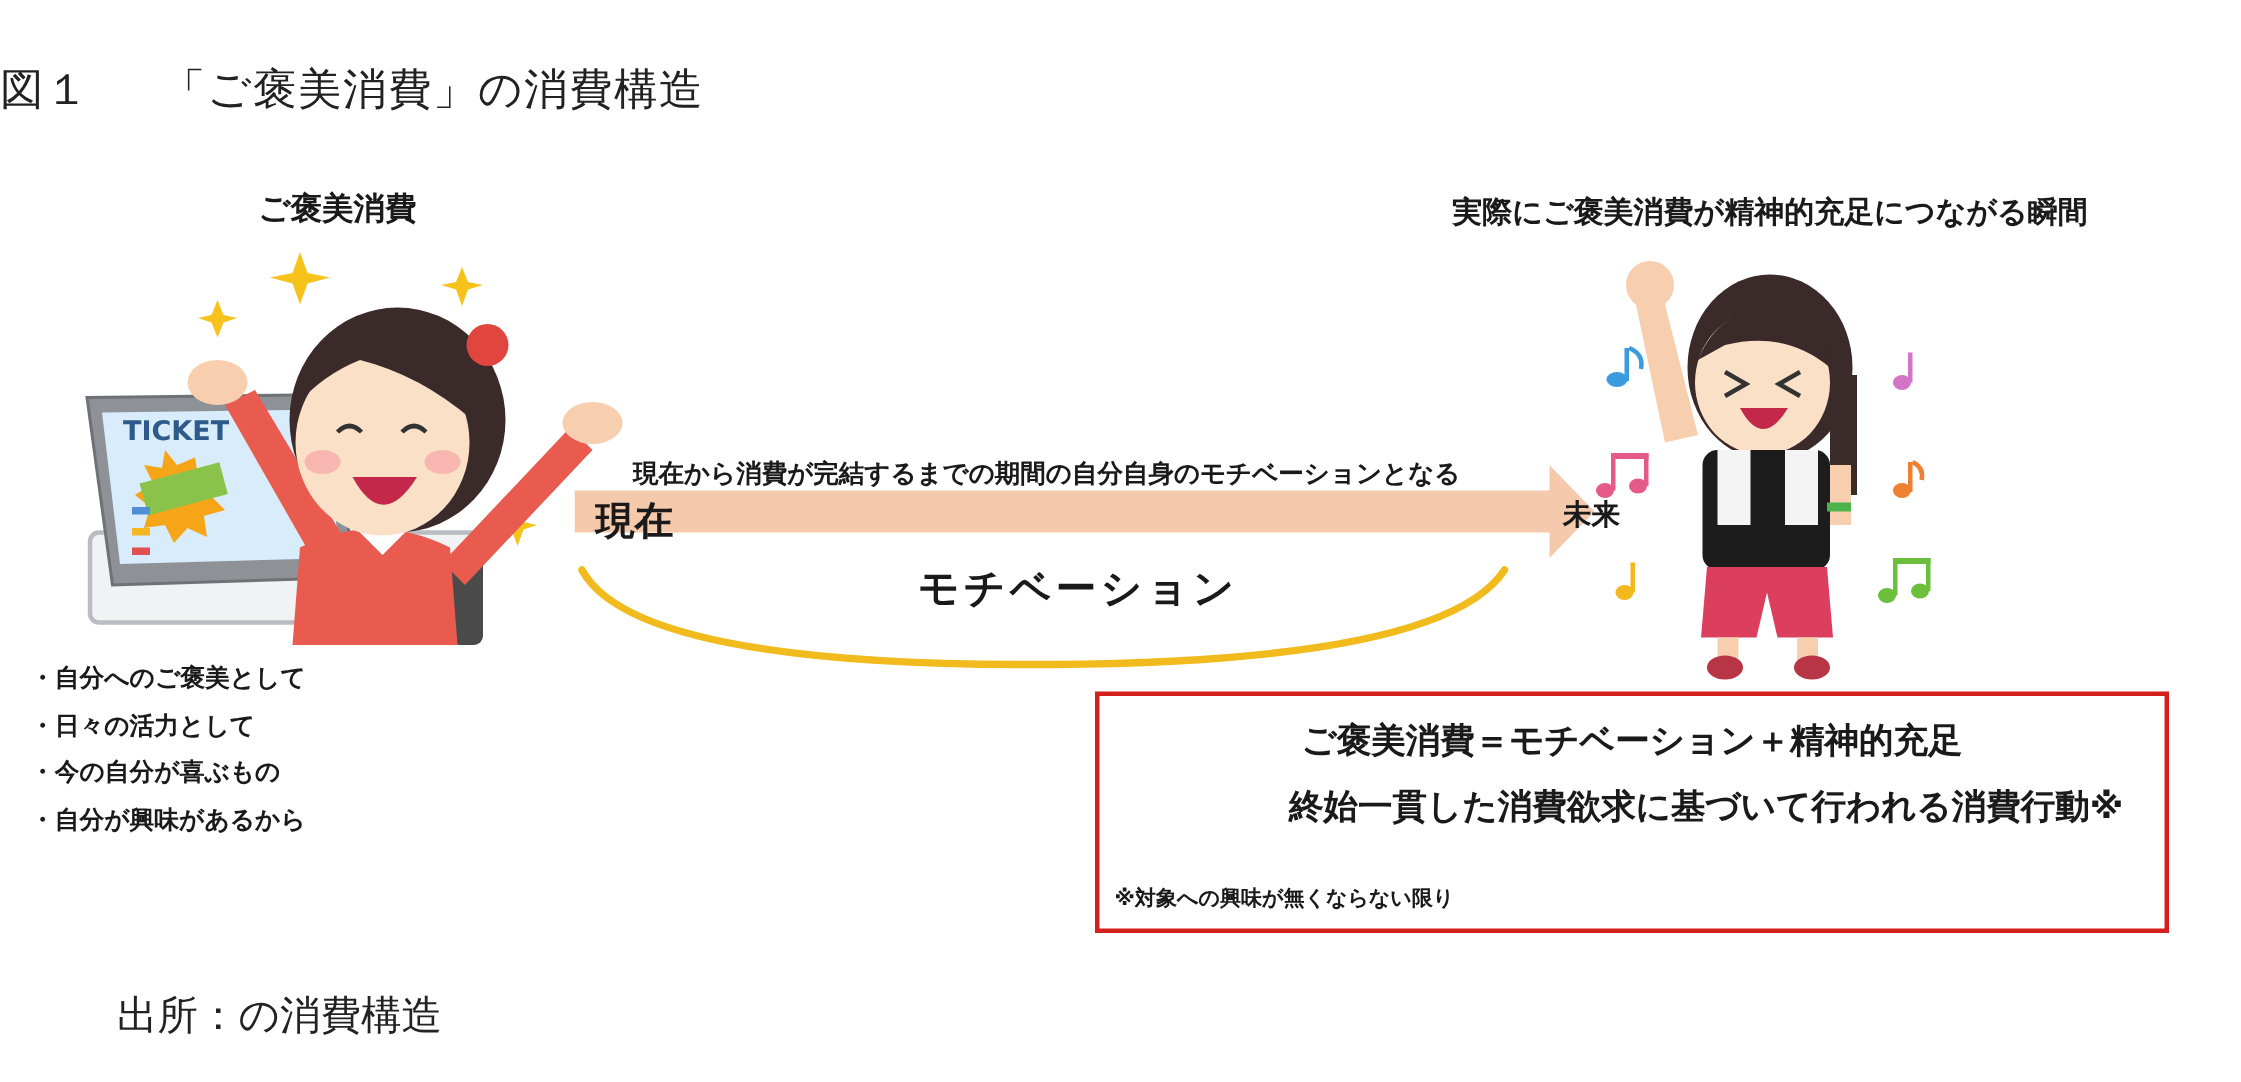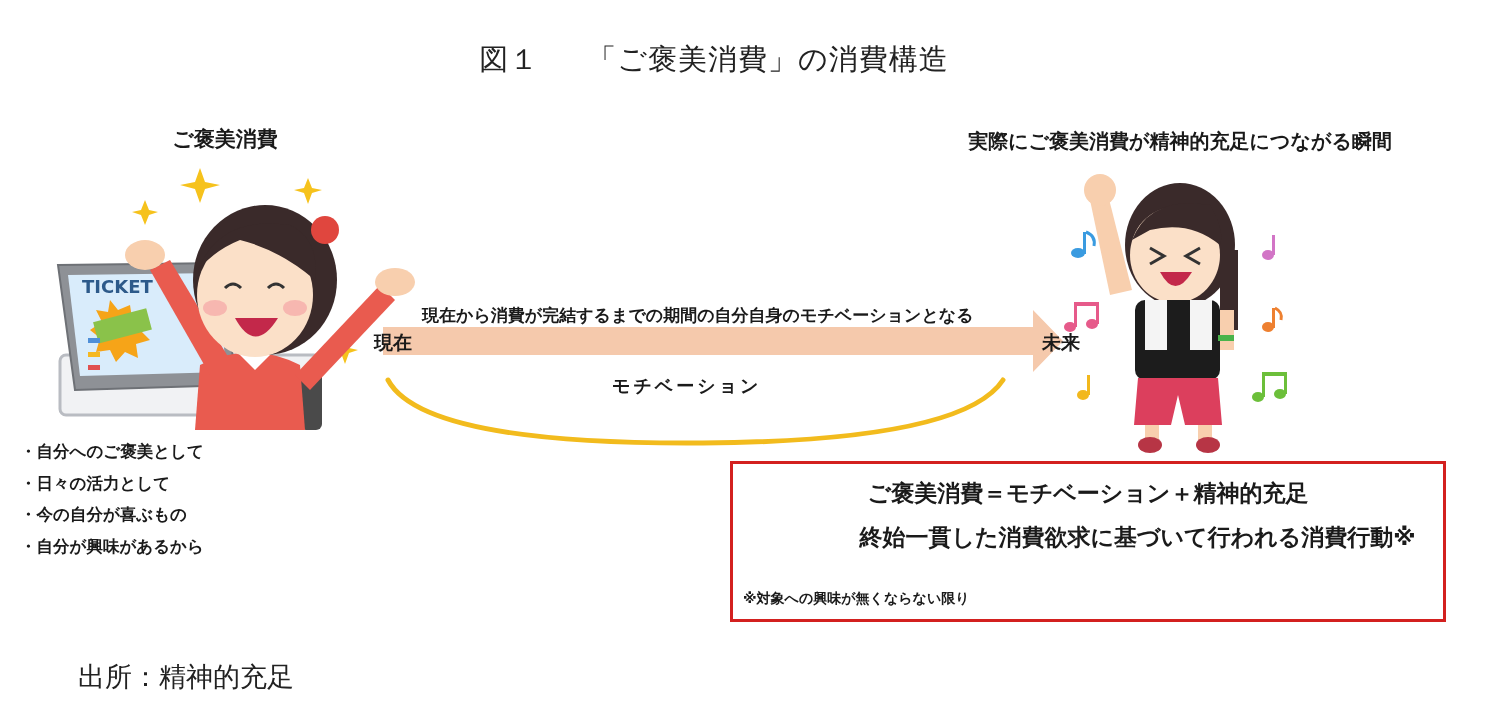--- a/index.html
+++ b/index.html
@@ -6,7 +6,7 @@
   body { width:1494px; height:721px; position:relative; overflow:hidden;
          font-family: "DejaVu Sans", "Liberation Sans", sans-serif; color:#1a1a1a; }
   .abs { position:absolute; }
-  .fig-title { left:0; width:1428px; top:40px; text-align:center;
+  .fig-title { left:0; width:1428px; top:40px; 
                font-family: "DejaVu Serif", "Liberation Serif", serif; font-size:29px; color:#222; letter-spacing:1px; }
   .fig-title .gap { display:inline-block; width:48px; }
   .left-heading { left:120px; width:210px; top:125px; text-align:center; font-size:21px; font-weight:bold; }

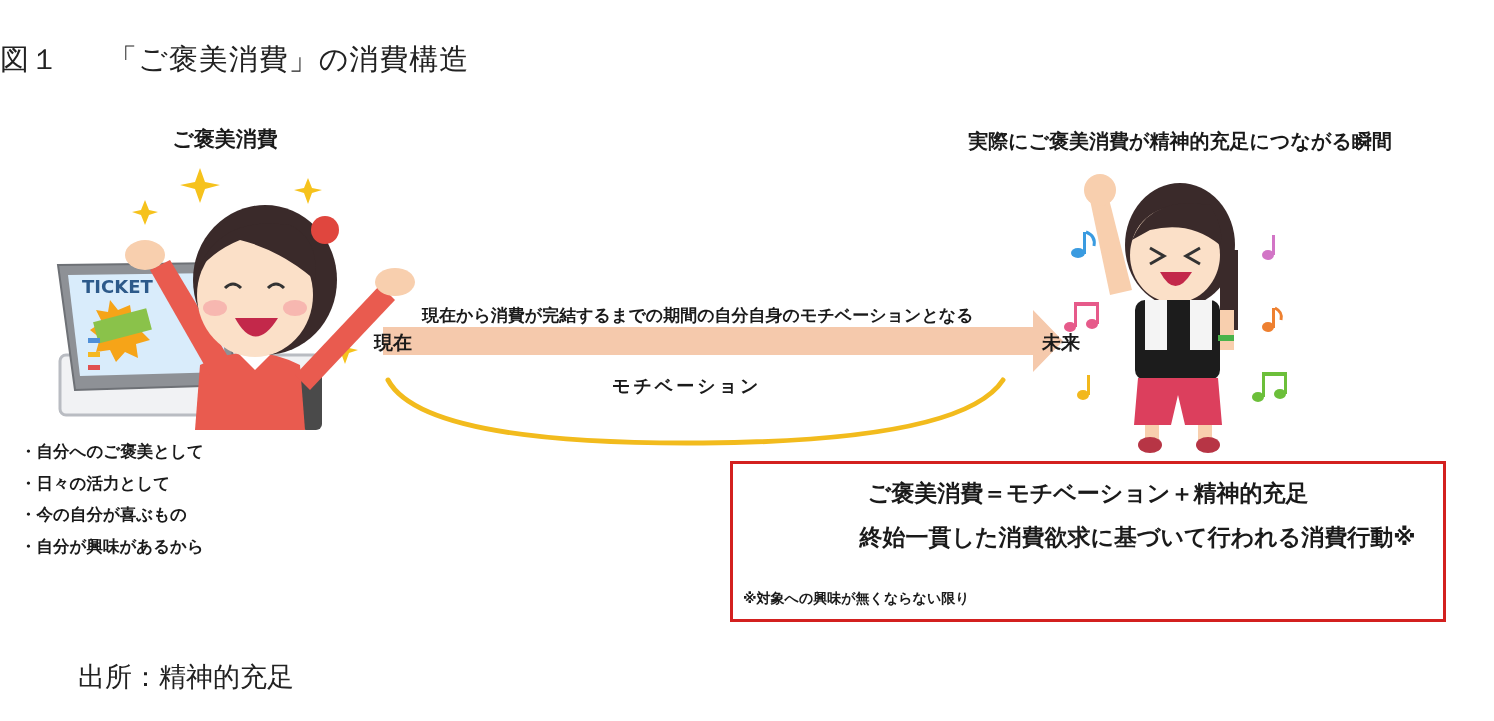--- a/index.html
+++ b/index.html
@@ -15,7 +15,7 @@
   .reasons div { white-space:nowrap; }
   .explain { left:422px; top:270px; font-size:17px; font-weight:bold; white-space:nowrap;margin-top:34px; }
   .arrow-wrap { left:383px; top:310px; width:680px; height:62px; }
-  .arrow-label-now { left:374px; top:330px; font-size:19px; font-weight:bold; }
+  .arrow-label-now { left:397px; top:330px; font-size:26px; font-weight:bold; }
   .arrow-label-future { left:1042px; top:330px; font-size:19px; font-weight:bold; }
   .motivation { left:612px; top:374px; font-size:18px; font-weight:bold; letter-spacing:3px; }
   .curve { left:383px; top:375px; width:630px; height:80px; }

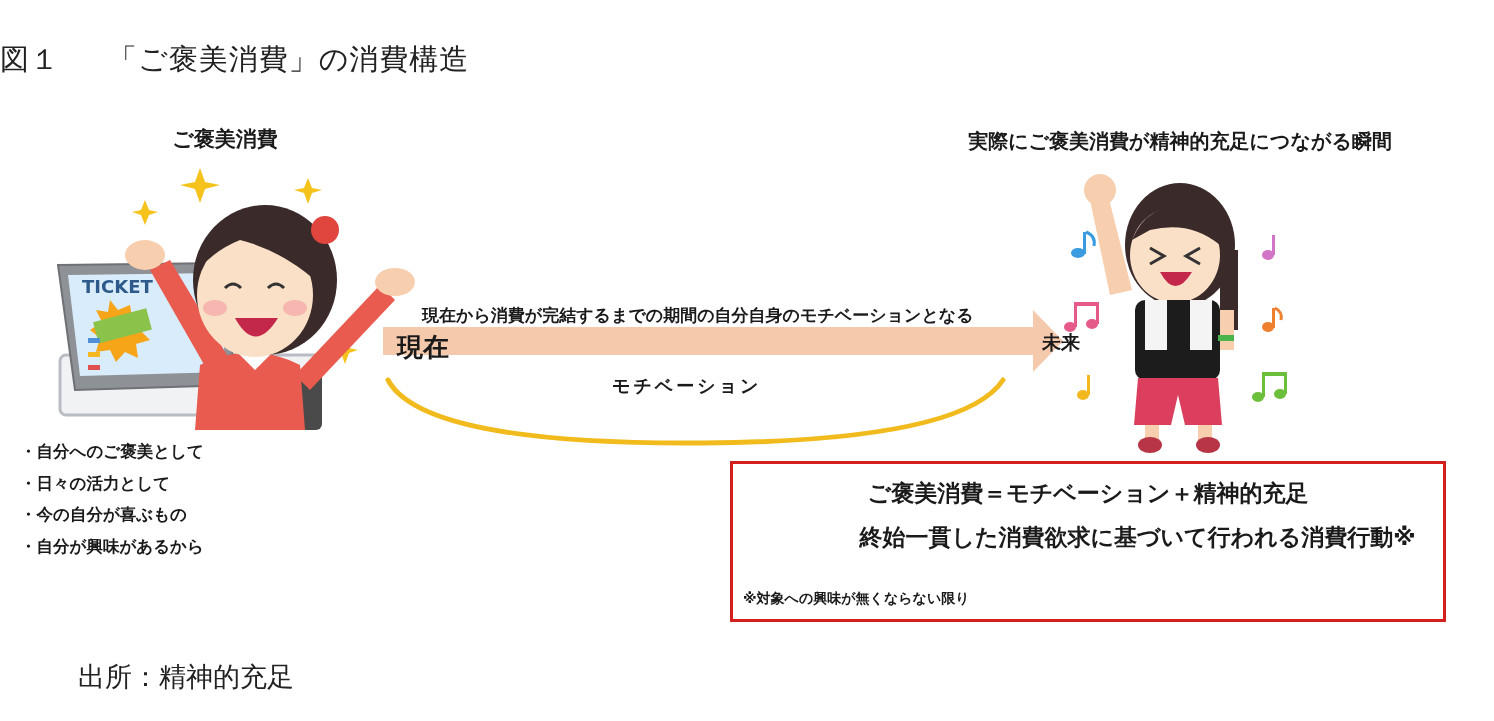--- a/index.html
+++ b/index.html
@@ -17,7 +17,7 @@
   .arrow-wrap { left:383px; top:310px; width:680px; height:62px; }
   .arrow-label-now { left:397px; top:330px; font-size:26px; font-weight:bold; }
   .arrow-label-future { left:1042px; top:330px; font-size:19px; font-weight:bold; }
-  .motivation { left:612px; top:374px; font-size:18px; font-weight:bold; letter-spacing:3px; }
+  .motivation { left:612px; top:374px; font-size:27px; font-weight:bold; letter-spacing:3px; }
   .curve { left:383px; top:375px; width:630px; height:80px; }
   .box { left:730px; top:461px; width:716px; height:161px; border:3px solid #d3201f; box-sizing:border-box; }
   .box-line1 { left:730px; width:716px; top:478px; text-align:center; font-size:23px; font-weight:bold; }

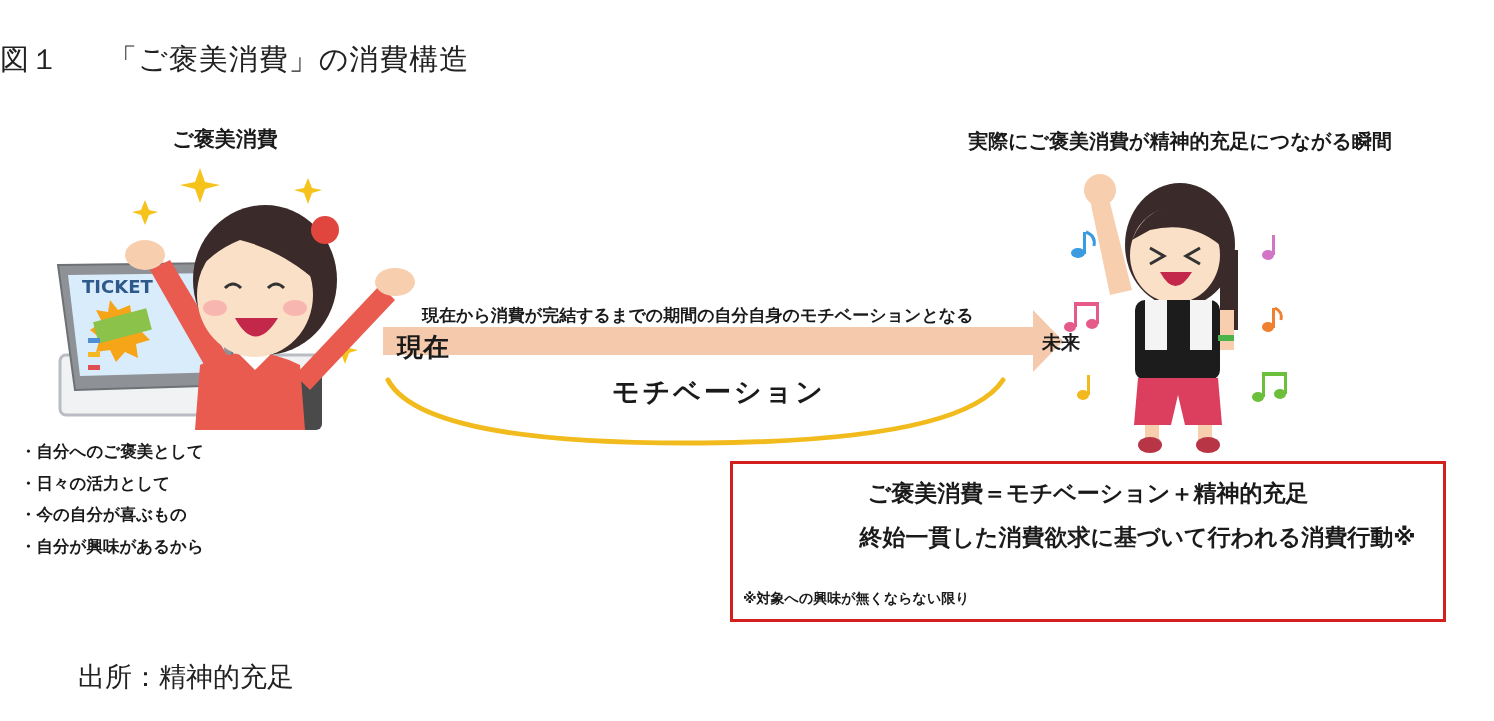--- a/index.html
+++ b/index.html
@@ -165,6 +165,6 @@
 <div class="abs box-line2">終始一貫した消費欲求に基づいて行われる消費行動※</div>
 <div class="abs box-note">※対象への興味が無くならない限り</div>
 
-<div class="abs source">出所：精神的充足</div>
+<div class="abs source">出所：の消費構造</div>
 
 </body></html>

